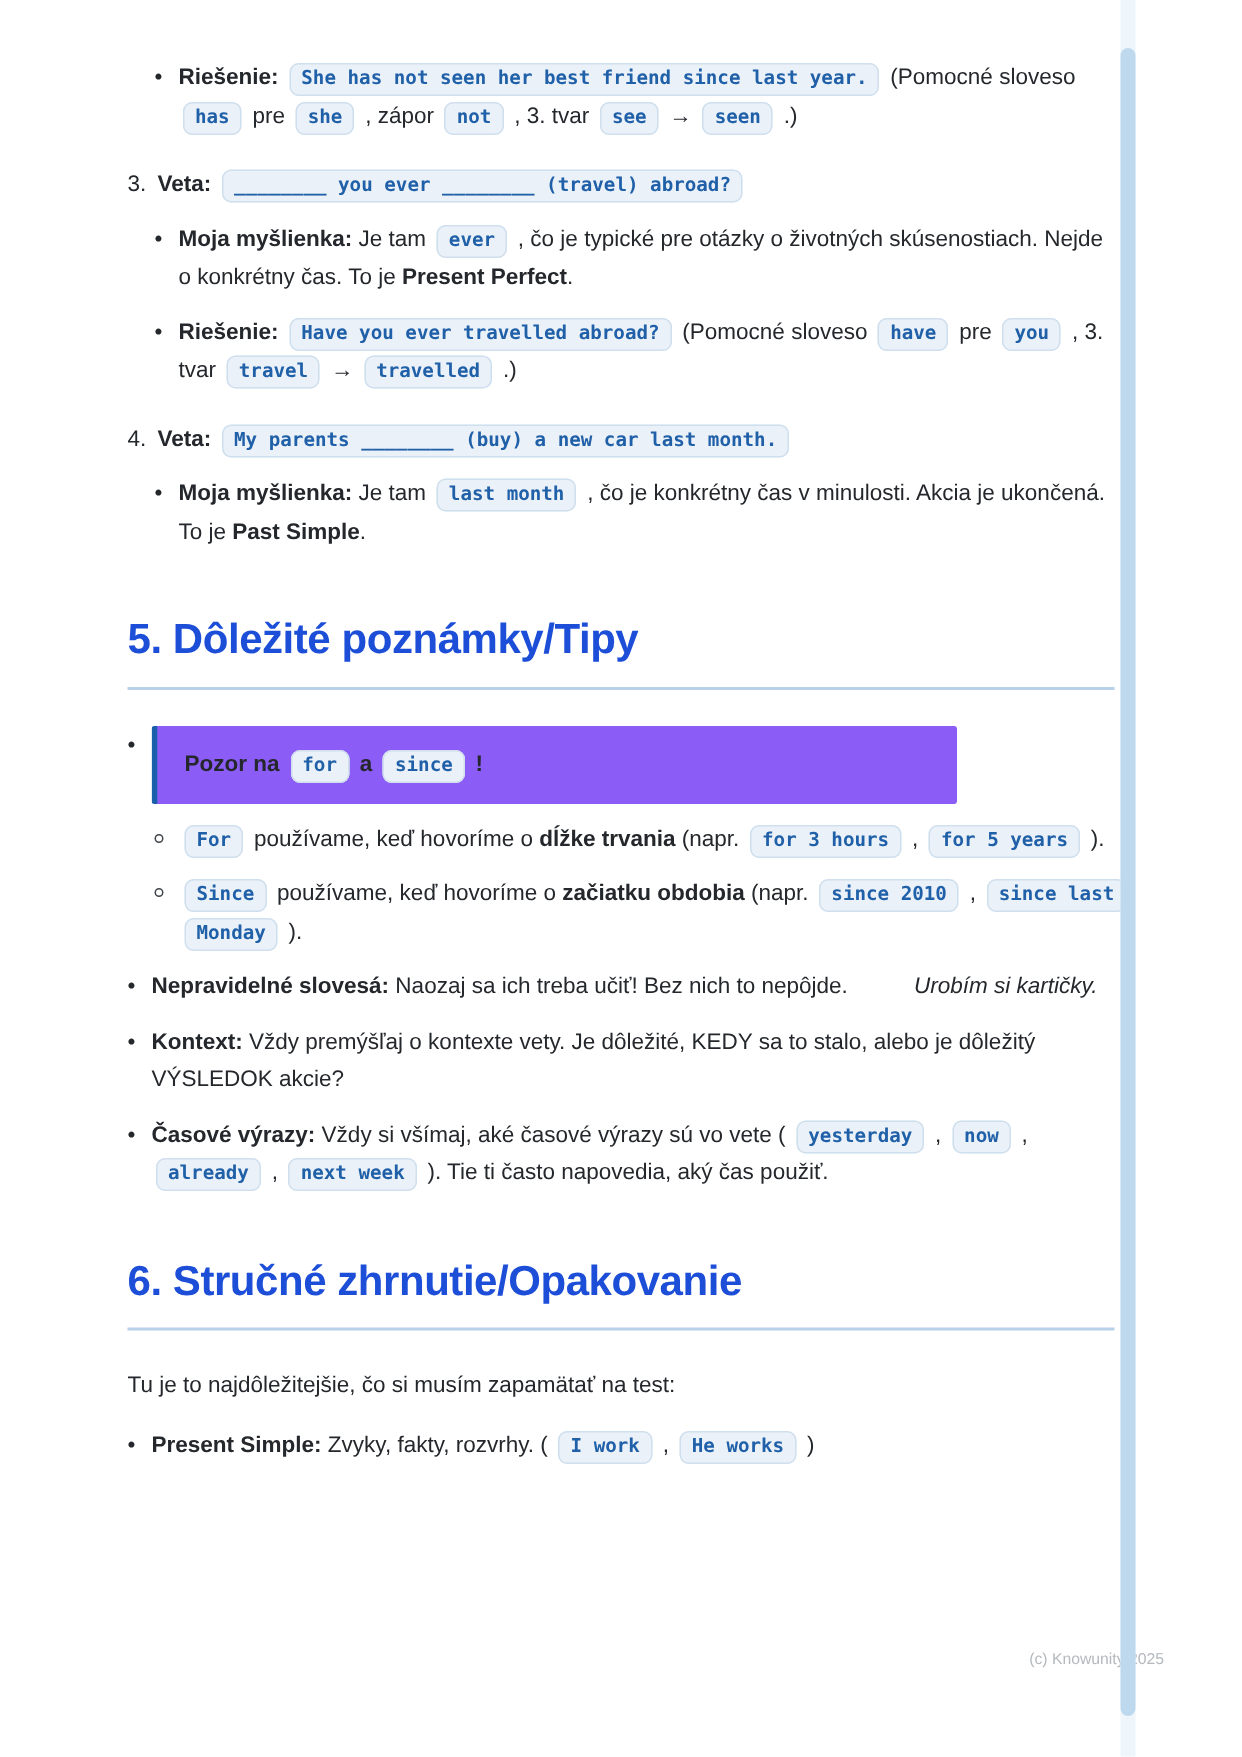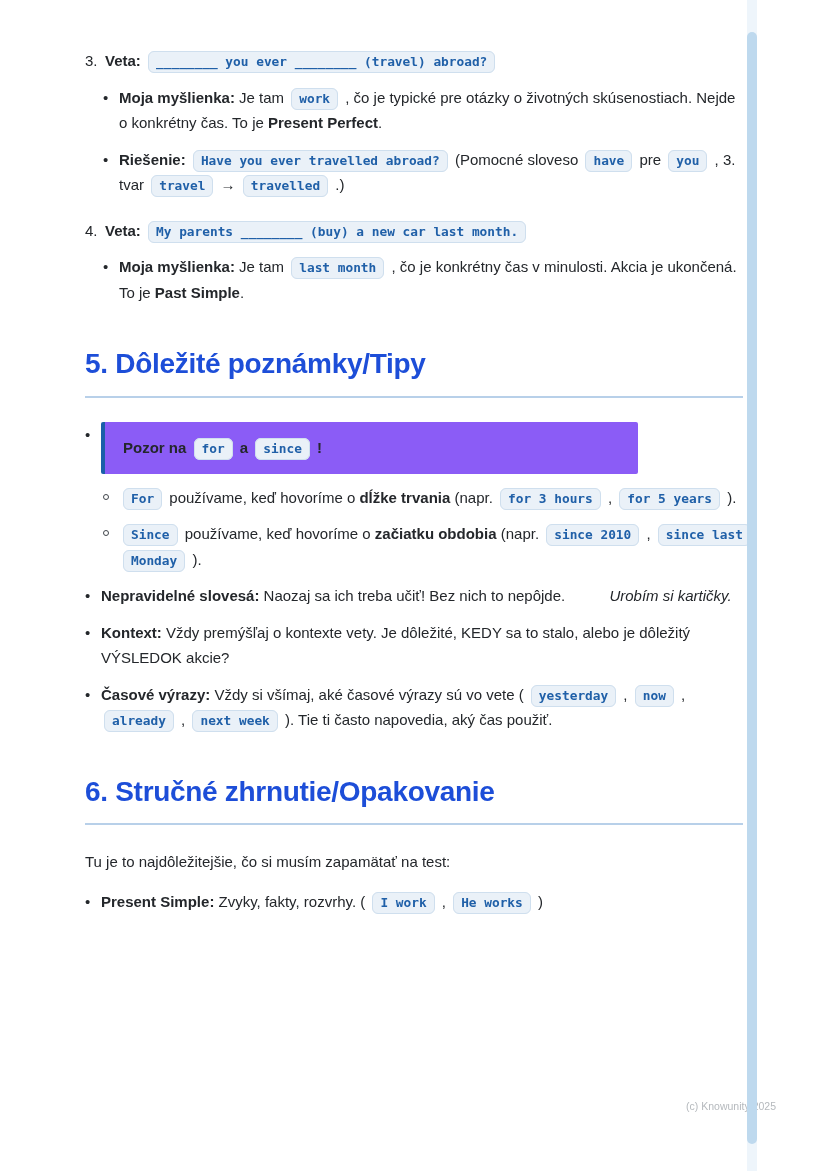--- a/index.html
+++ b/index.html
@@ -96,6 +96,10 @@
 
 <div class="page">
 
+  <div class="li indent-1">
+    <span class="marker bullet"></span>
+    <div class="content"><span class="seg-bold">Riešenie: </span><span class="seg-code">She has not seen her best friend since last year.</span> (Pomocné sloveso <span class="seg-code">has</span> pre <span class="seg-code">she</span> , zápor <span class="seg-code">not</span> , 3. tvar <span class="seg-code">see</span> → <span class="seg-code">seen</span> .)</div>
+  </div>
 
   <div class="li num-row">
     <span class="marker num">3.</span>

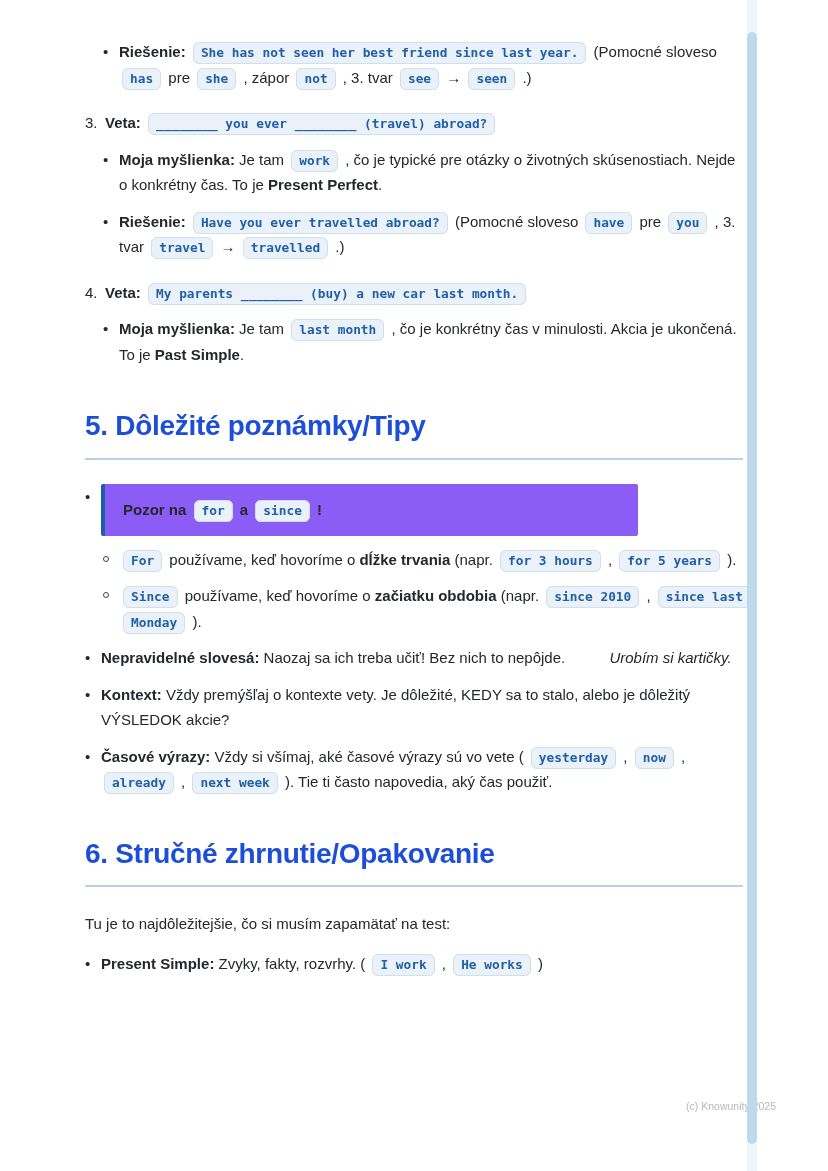--- a/index.html
+++ b/index.html
@@ -108,7 +108,7 @@
 
   <div class="li indent-1">
     <span class="marker bullet"></span>
-    <div class="content"><span class="seg-bold">Moja myšlienka: </span>Je tam <span class="seg-code">work</span> , čo je typické pre otázky o životných skúsenostiach. Nejde o konkrétny čas. To je <span class="seg-bold">Present Perfect</span>.</div>
+    <div class="content"><span class="seg-bold">Moja myšlienka: </span>Je tam <span class="seg-code">ever</span> , čo je typické pre otázky o životných skúsenostiach. Nejde o konkrétny čas. To je <span class="seg-bold">Present Perfect</span>.</div>
   </div>
 
   <div class="li indent-1">

